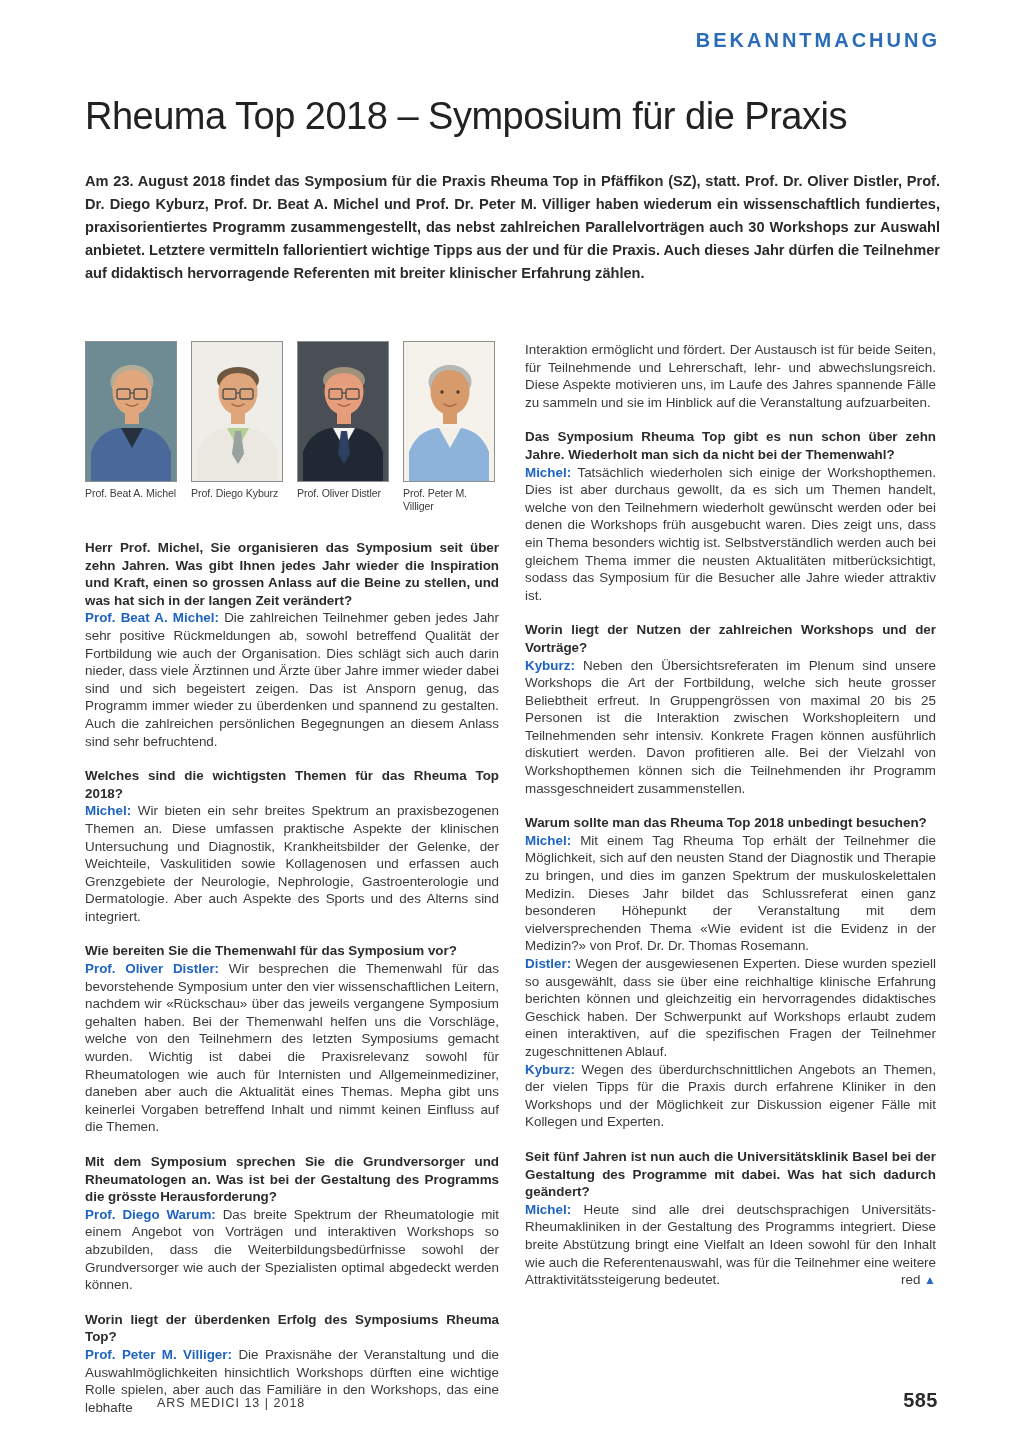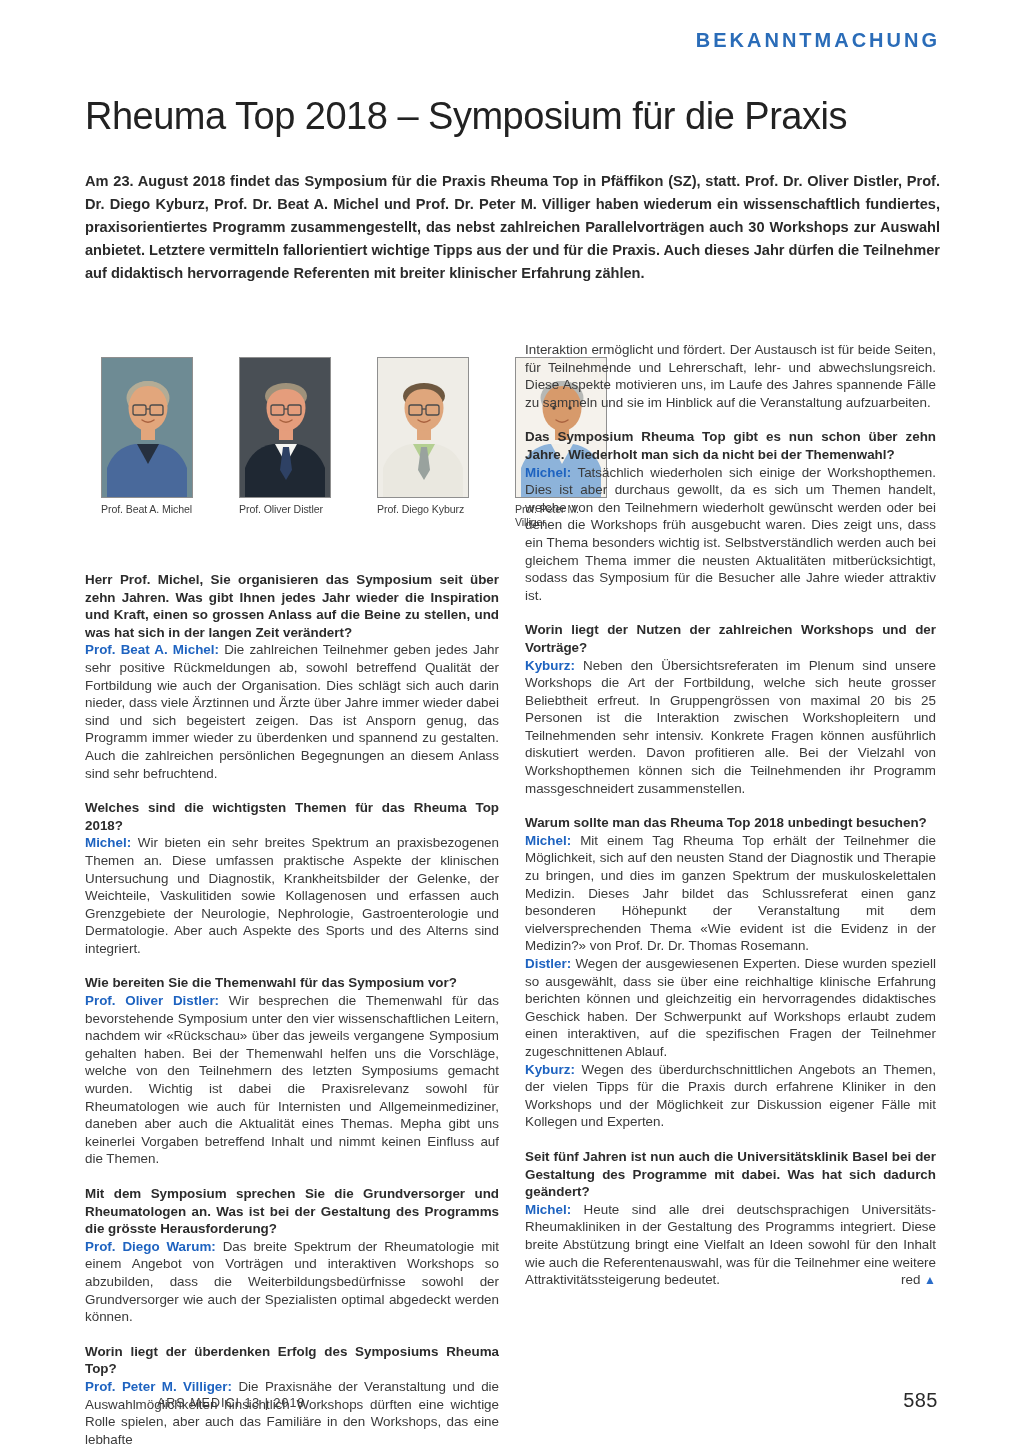--- a/index.html
+++ b/index.html
@@ -18,7 +18,7 @@
   .col.left{width:414px;}
   .col.right{width:411px;}
   .photo-row{display:flex;gap:14px;margin-bottom:26px;}
-  .photo-fig{margin:16px;width:92px;}
+  .photo-fig{margin:0;width:92px;}
   .photo-frame{width:92px;height:141px;border:1px solid #8f8f8f;box-sizing:border-box;
                overflow:hidden;background:#ddd;}
   .photo-frame svg{display:block;}

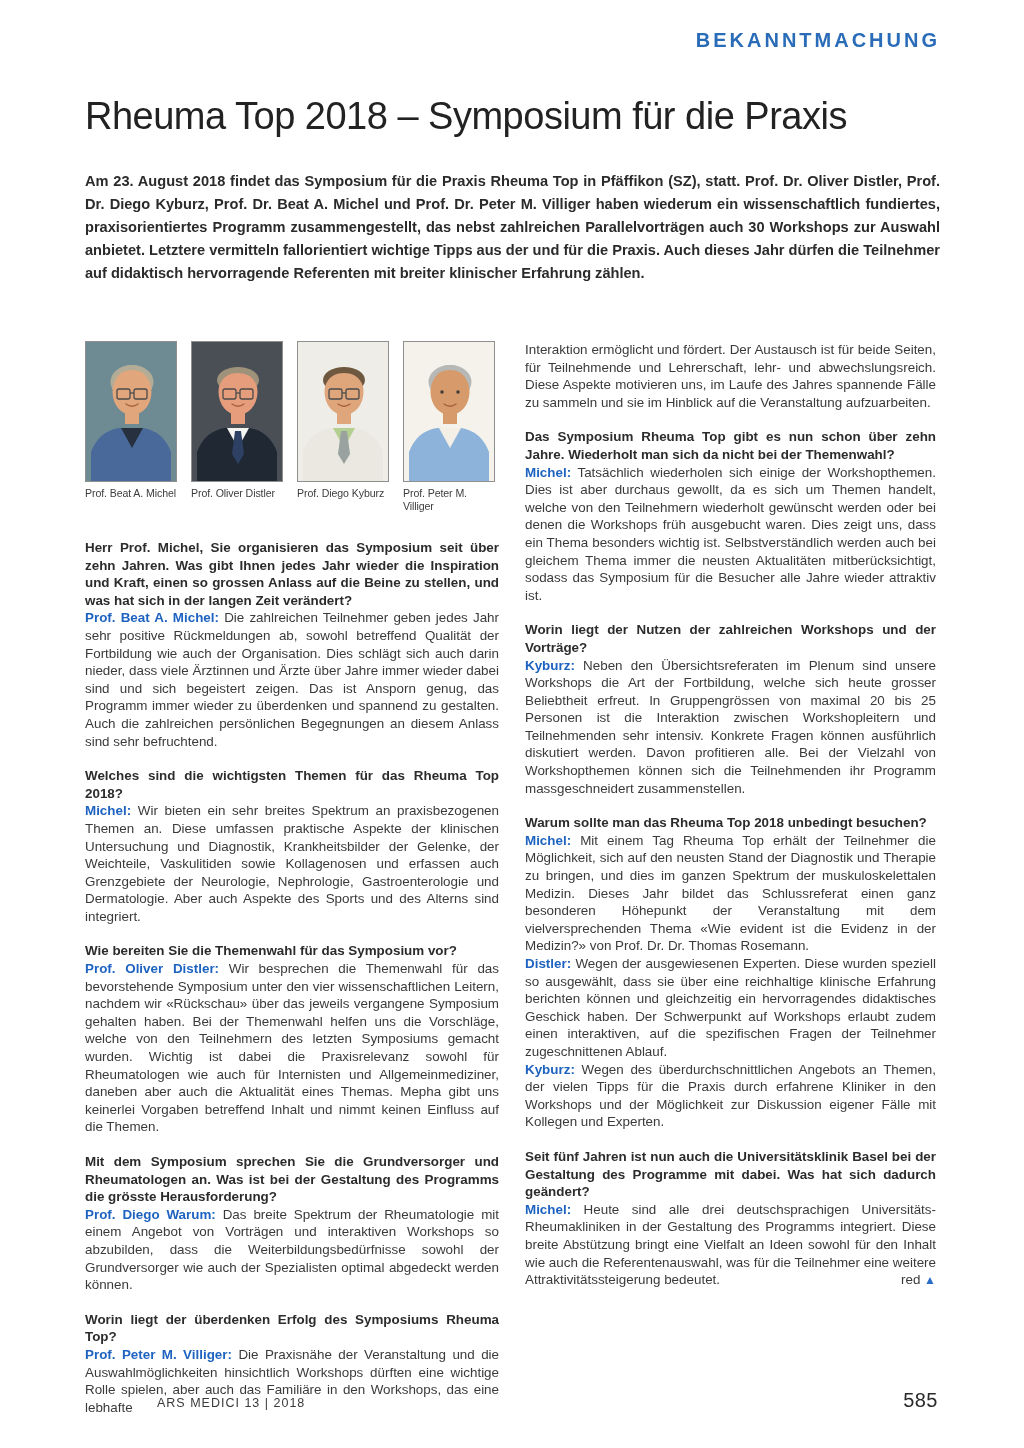--- a/index.html
+++ b/index.html
@@ -69,6 +69,25 @@
           <figure class="photo-fig">
             <div class="photo-frame">
               <svg width="90" height="139" viewBox="0 0 90 139" xmlns="http://www.w3.org/2000/svg">
+    <rect x="0" y="0" width="90" height="139" fill="#efede7"></rect>
+    <ellipse cx="46" cy="38" rx="21" ry="13" fill="#6e5840"></ellipse>
+    <rect x="39" y="64" width="14" height="18" fill="#dfa67c"></rect>
+    <path d="M5 139 L5 110 Q13 89 33 86 L57 86 Q77 89 85 110 L85 139 Z" fill="#eae8e0"></path>
+    <path d="M35 86 L46 106 L57 86 Z" fill="#b4cf92"></path>
+    <path d="M43 89 L49 89 L52 112 L46 122 L40 112 Z" fill="#99a29e"></path>
+    <ellipse cx="46" cy="50" rx="19.5" ry="23" fill="#dfa67c"></ellipse>
+    <path d="M27 44 Q29 27 46 26 Q63 27 65 44 Q60 31 46 31 Q32 31 27 44 Z" fill="#6e5840"></path>
+    <rect x="31" y="47" width="13" height="10" rx="2" fill="none" stroke="#4b4b4b" stroke-width="1.3"></rect>
+       <rect x="48" y="47" width="13" height="10" rx="2" fill="none" stroke="#4b4b4b" stroke-width="1.3"></rect>
+       <path d="M44 51 L48 51" stroke="#4b4b4b" stroke-width="1.3"></path>
+    <path d="M40 62 Q46 66.5 52 62" stroke="#a9623f" stroke-width="1.4" fill="none" stroke-linecap="round"></path>
+  </svg>
+            </div>
+            <figcaption class="photo-caption">Prof. Diego Kyburz</figcaption>
+          </figure>
+          <figure class="photo-fig">
+            <div class="photo-frame">
+              <svg width="90" height="139" viewBox="0 0 90 139" xmlns="http://www.w3.org/2000/svg">
     <rect x="0" y="0" width="90" height="139" fill="#494f55"></rect>
     <ellipse cx="46" cy="38" rx="21" ry="13" fill="#9f927b"></ellipse>
     <rect x="39" y="64" width="14" height="18" fill="#e59d7c"></rect>
@@ -84,25 +103,6 @@
   </svg>
             </div>
             <figcaption class="photo-caption">Prof. Oliver Distler</figcaption>
-          </figure>
-          <figure class="photo-fig">
-            <div class="photo-frame">
-              <svg width="90" height="139" viewBox="0 0 90 139" xmlns="http://www.w3.org/2000/svg">
-    <rect x="0" y="0" width="90" height="139" fill="#efede7"></rect>
-    <ellipse cx="46" cy="38" rx="21" ry="13" fill="#6e5840"></ellipse>
-    <rect x="39" y="64" width="14" height="18" fill="#dfa67c"></rect>
-    <path d="M5 139 L5 110 Q13 89 33 86 L57 86 Q77 89 85 110 L85 139 Z" fill="#eae8e0"></path>
-    <path d="M35 86 L46 106 L57 86 Z" fill="#b4cf92"></path>
-    <path d="M43 89 L49 89 L52 112 L46 122 L40 112 Z" fill="#99a29e"></path>
-    <ellipse cx="46" cy="50" rx="19.5" ry="23" fill="#dfa67c"></ellipse>
-    <path d="M27 44 Q29 27 46 26 Q63 27 65 44 Q60 31 46 31 Q32 31 27 44 Z" fill="#6e5840"></path>
-    <rect x="31" y="47" width="13" height="10" rx="2" fill="none" stroke="#4b4b4b" stroke-width="1.3"></rect>
-       <rect x="48" y="47" width="13" height="10" rx="2" fill="none" stroke="#4b4b4b" stroke-width="1.3"></rect>
-       <path d="M44 51 L48 51" stroke="#4b4b4b" stroke-width="1.3"></path>
-    <path d="M40 62 Q46 66.5 52 62" stroke="#a9623f" stroke-width="1.4" fill="none" stroke-linecap="round"></path>
-  </svg>
-            </div>
-            <figcaption class="photo-caption">Prof. Diego Kyburz</figcaption>
           </figure>
           <figure class="photo-fig">
             <div class="photo-frame">

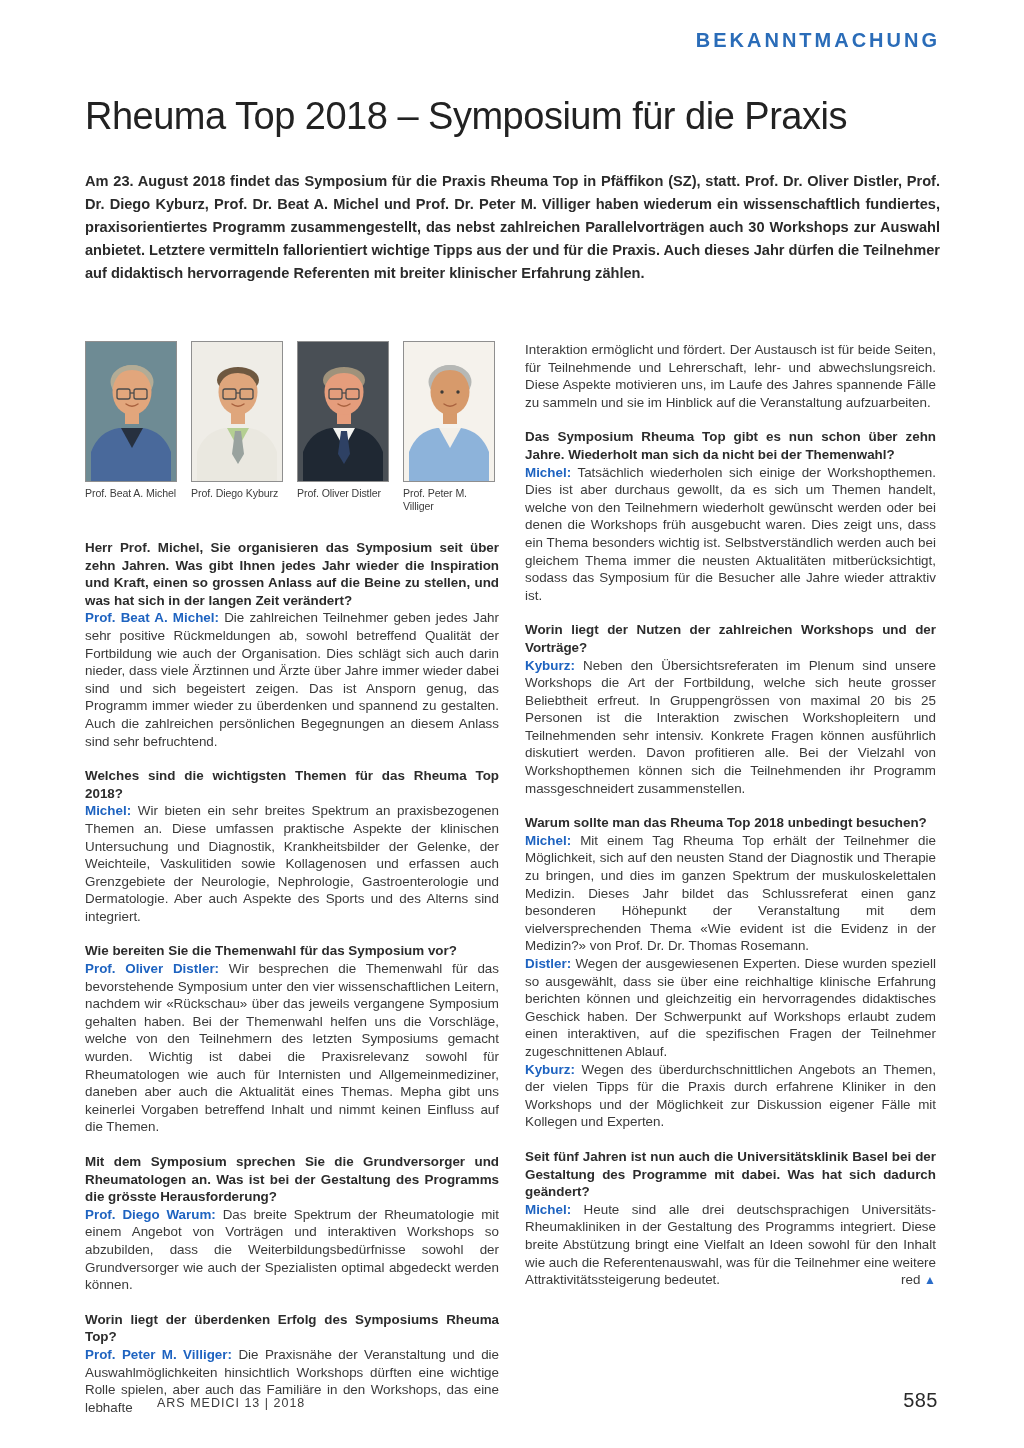--- a/index.html
+++ b/index.html
@@ -34,7 +34,7 @@
   .footer{position:absolute;left:157px;right:86px;top:1389px;
           display:flex;justify-content:space-between;align-items:baseline;}
   .journal{font-size:12.5px;letter-spacing:1px;color:#3a3a3a;}
-  .pageno{font-size:20px;color:#2a2a2a;letter-spacing:0.5px;}
+  .pageno{font-size:20px;color:#2a2a2a;letter-spacing:0.5px;font-weight:bold;}
 </style>
 </head>
 <body>

